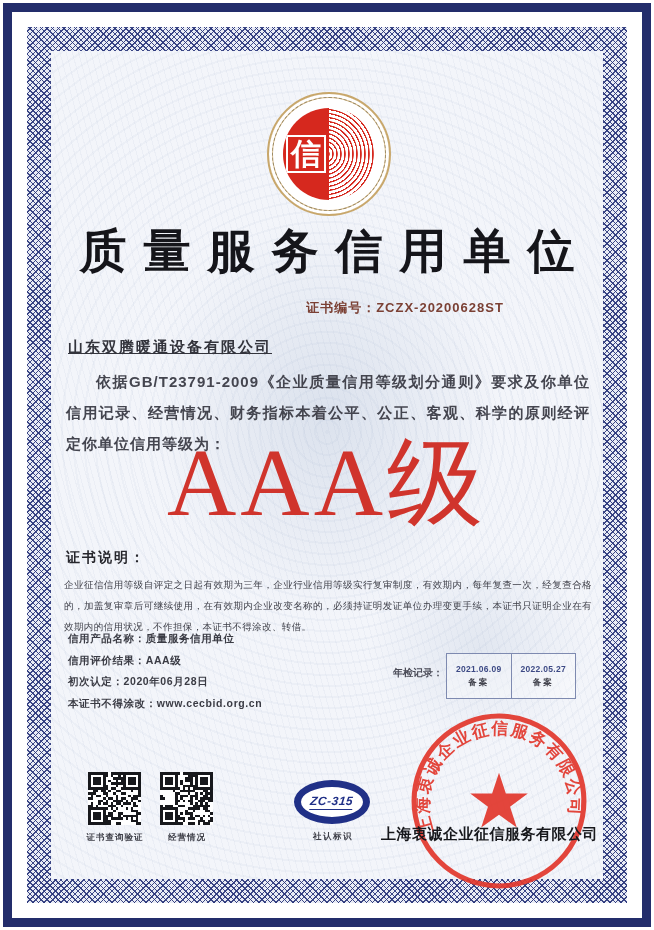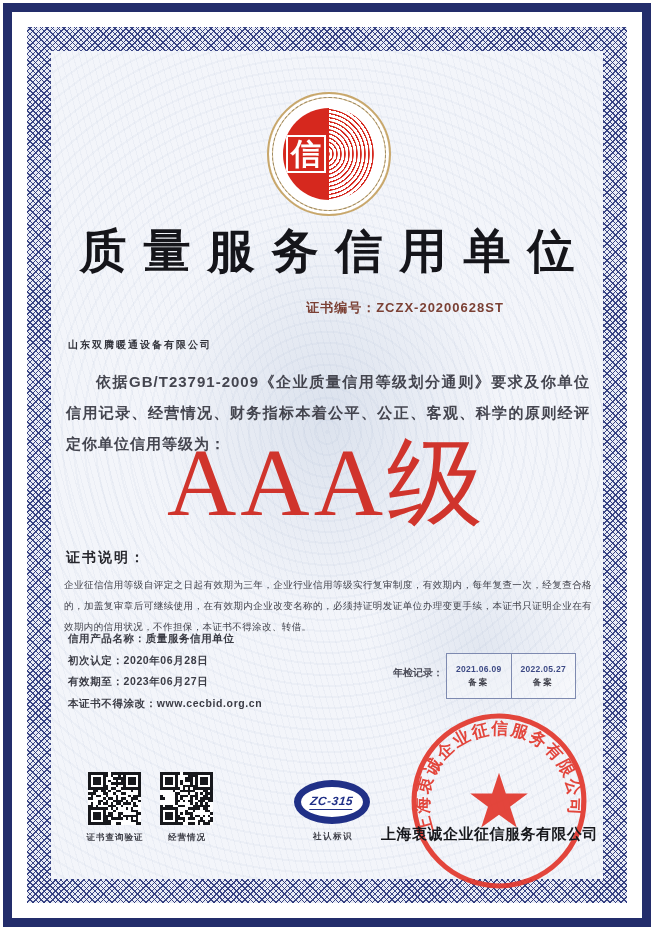--- a/index.html
+++ b/index.html
@@ -66,8 +66,8 @@
   }
   
   .company{
-    position:absolute;left:68px;top:338px;font-size:10px;font-weight:bold;color:#33343c;
-    letter-spacing:2px;z-index:2;
+    position:absolute;left:68px;top:338px;font-size:15px;font-weight:bold;color:#33343c;
+    letter-spacing:2px;z-index:2;text-decoration:underline;
   }
   .body-par{
     position:absolute;left:66px;right:64px;top:366px;

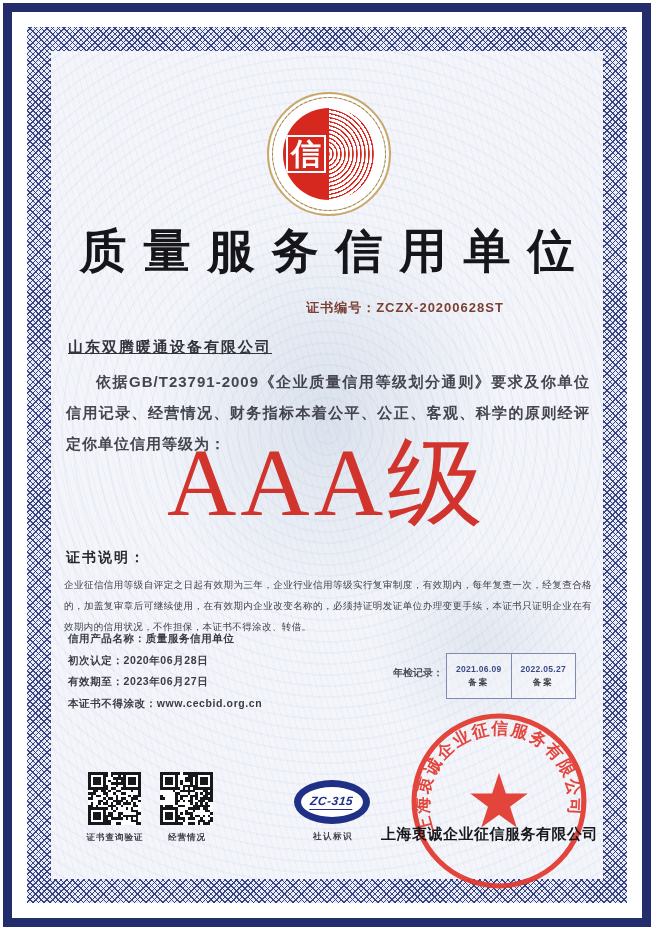--- a/index.html
+++ b/index.html
@@ -168,6 +168,7 @@
 
 <div class="info">
   <div class="info-row"><span>信用产品名称：</span><span class="val">质量服务信用单位</span></div>
+  <div class="info-row"><span>信用评价结果：</span><span class="val">AAA级</span></div>
   <div class="info-row"><span>初次认定：</span><span class="val">2020年06月28日</span></div>
   <div class="info-row"><span>有效期至：</span><span class="val">2023年06月27日</span></div>
   <div class="info-row"><span>本证书不得涂改：</span><span class="val">www.cecbid.org.cn</span></div>

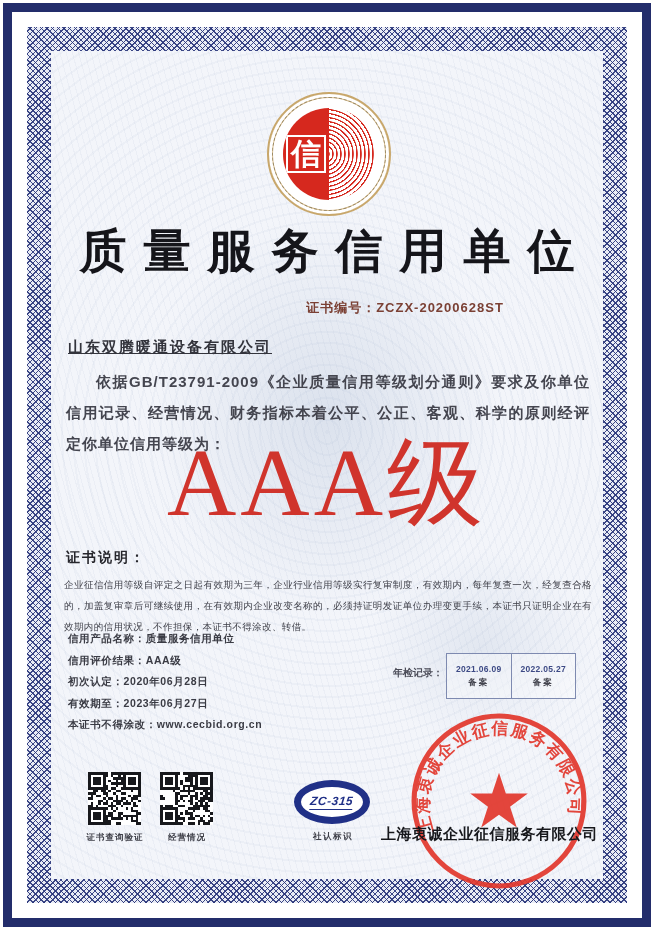--- a/index.html
+++ b/index.html
@@ -170,7 +170,6 @@
   <div class="info-row"><span>信用产品名称：</span><span class="val">质量服务信用单位</span></div>
   <div class="info-row"><span>信用评价结果：</span><span class="val">AAA级</span></div>
   <div class="info-row"><span>初次认定：</span><span class="val">2020年06月28日</span></div>
-  <div class="info-row"><span>有效期至：</span><span class="val">2023年06月27日</span></div>
   <div class="info-row"><span>本证书不得涂改：</span><span class="val">www.cecbid.org.cn</span></div>
 </div>
 

